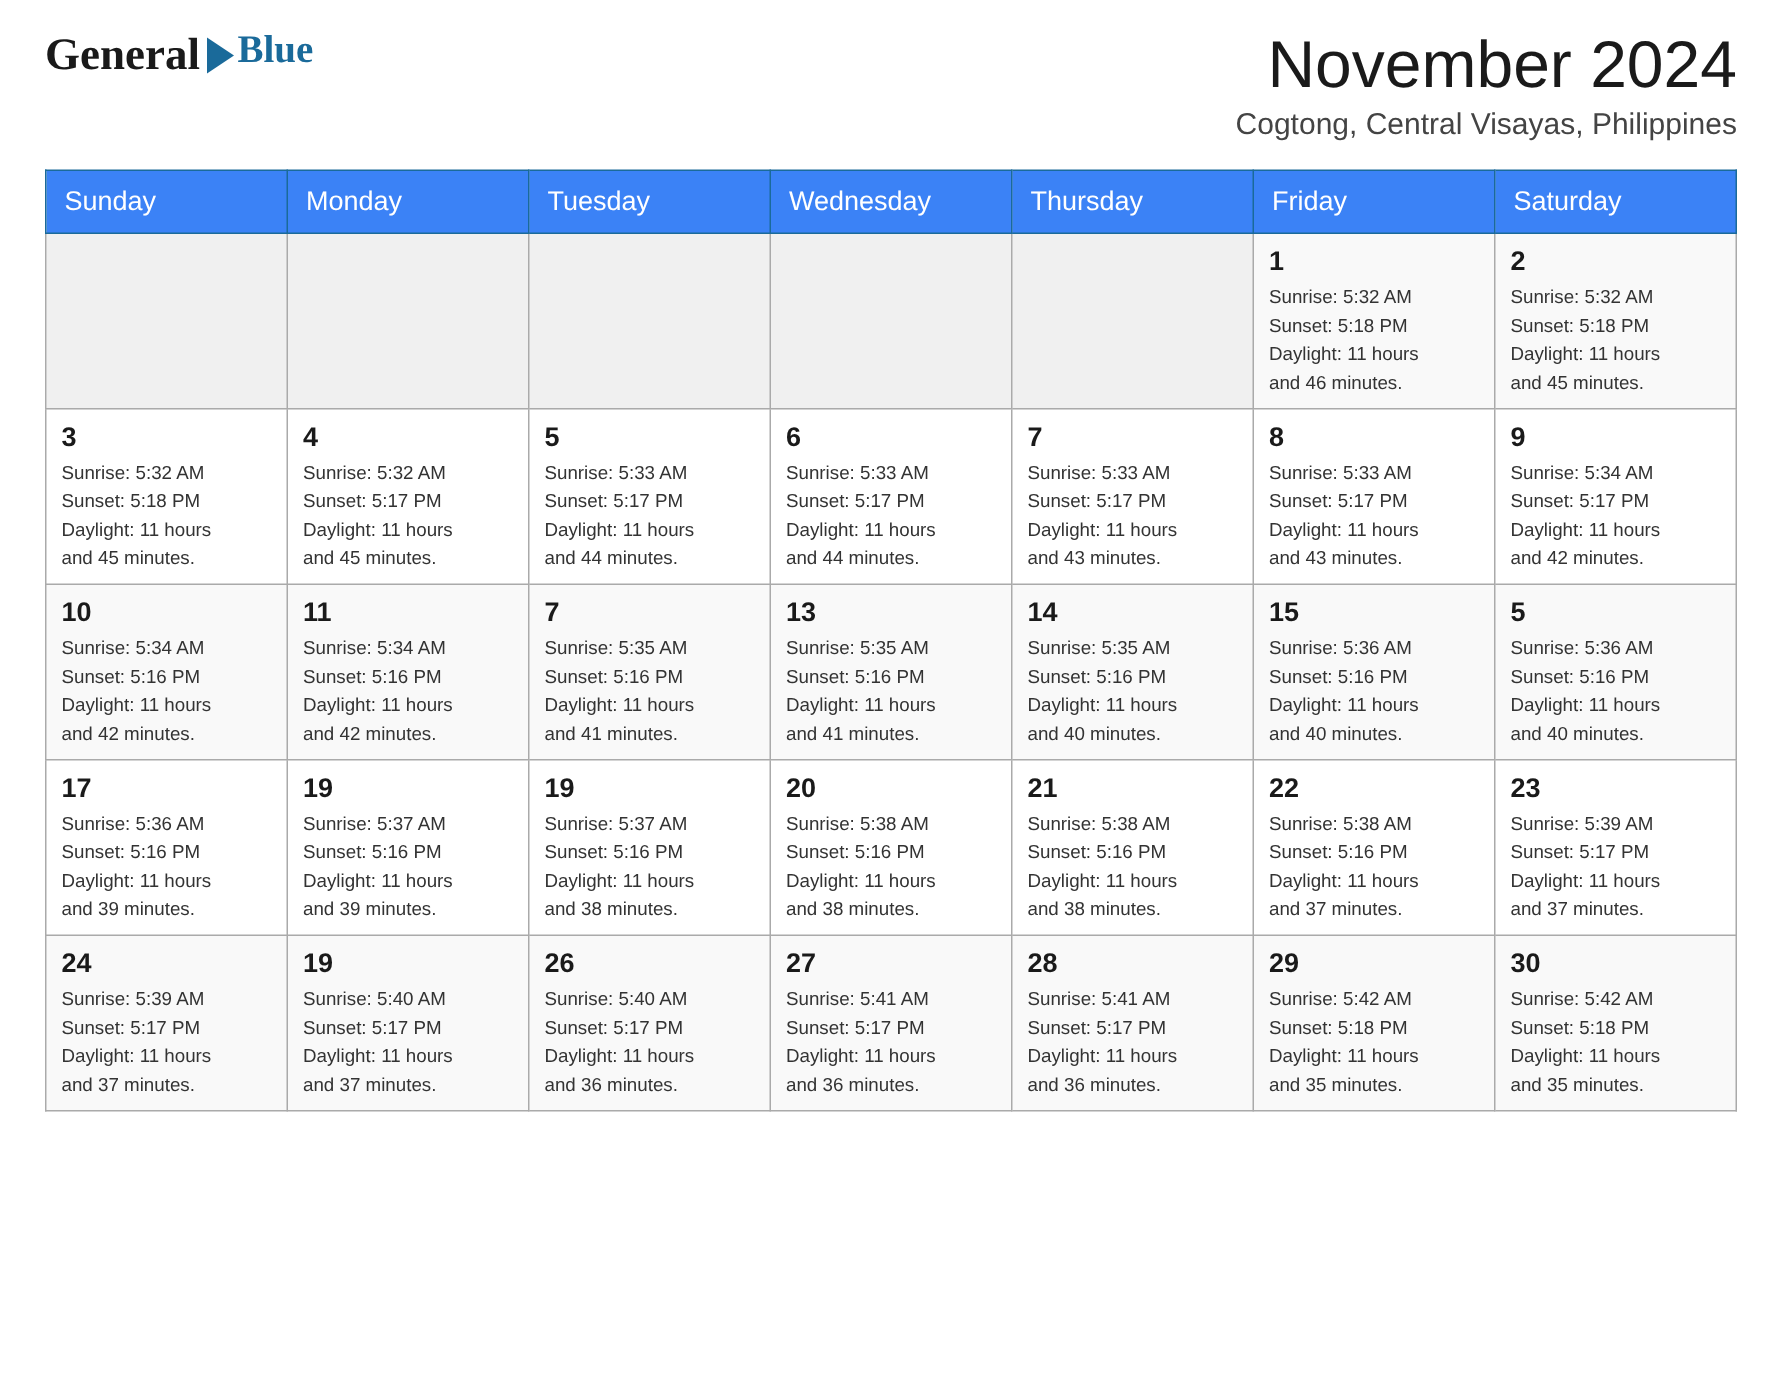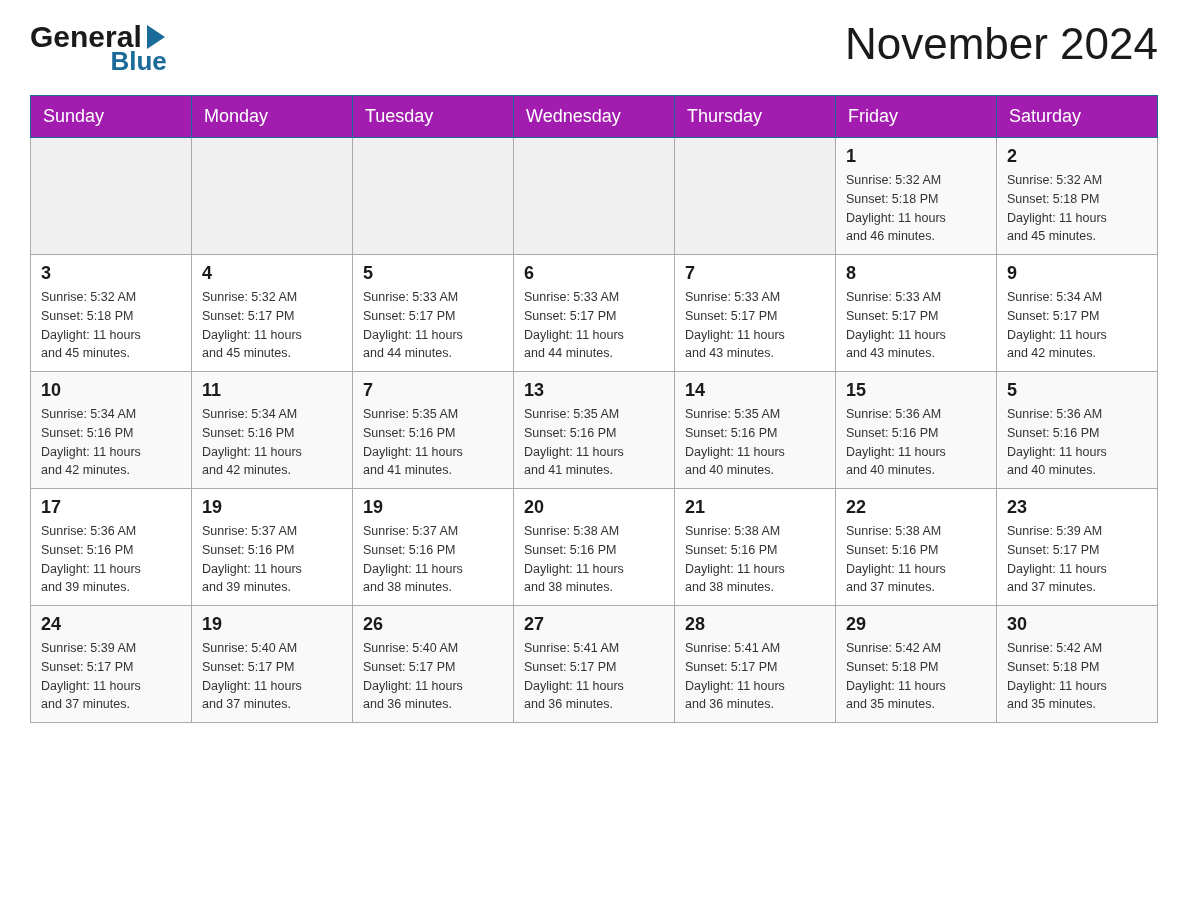--- a/index.html
+++ b/index.html
@@ -18,8 +18,9 @@
     }
     .logo {
       display: flex;
-      flex-direction: column;
-      align-items: flex-end;
+      flex-direction: row;
+      align-items: center;
+      font-family: Liberation Serif, serif;
     }
     .title-section {
       text-align: right;

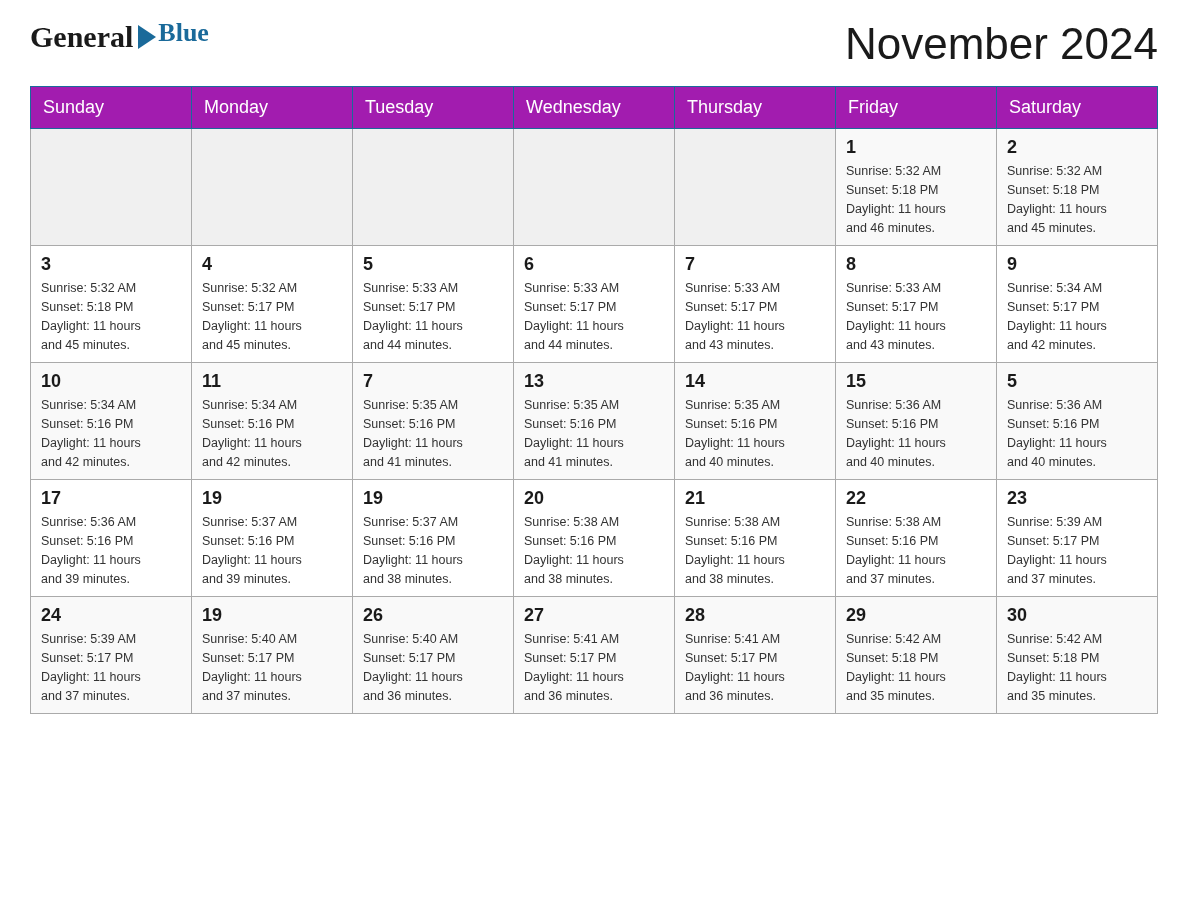--- a/index.html
+++ b/index.html
@@ -120,6 +120,7 @@
   </div>
   <div class="title-section">
     <div class="main-title">November 2024</div>
+    <div class="subtitle">Cogtong, Central Visayas, Philippines</div>
   </div>
 </div>
 

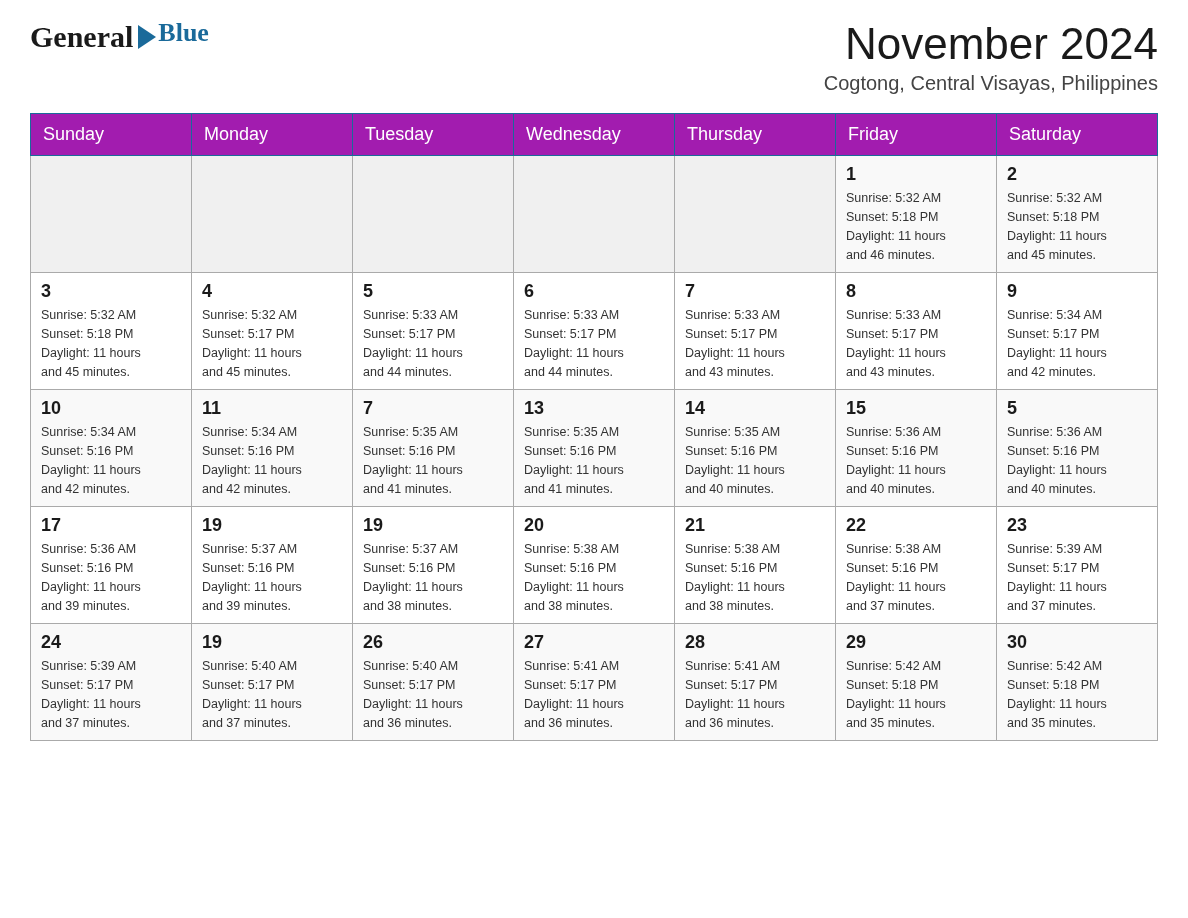--- a/index.html
+++ b/index.html
@@ -41,7 +41,7 @@
       border-collapse: collapse;
     }
     .calendar th {
-      background-color: #a21caf;
+      background-color: #3b82f6;
       color: #fff;
       font-size: 18px;
       font-weight: normal;

